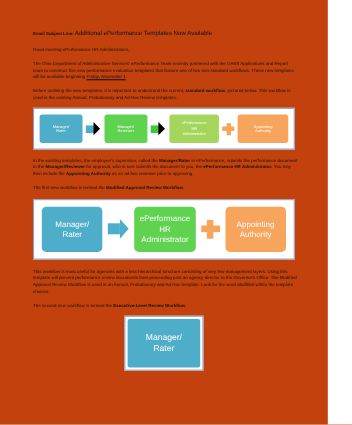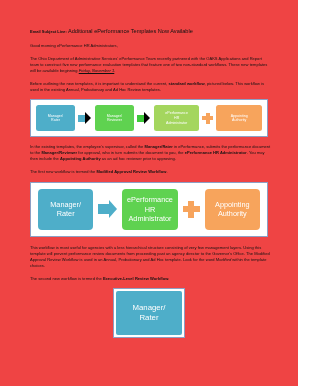--- a/index.html
+++ b/index.html
@@ -18,7 +18,7 @@
     position: relative;
     width: 298px;
     height: 386px;
-    background: #ef4444;
+    background: #c2410c;
     box-sizing: border-box;
     padding: 28px 26px 0 30px;
   }

